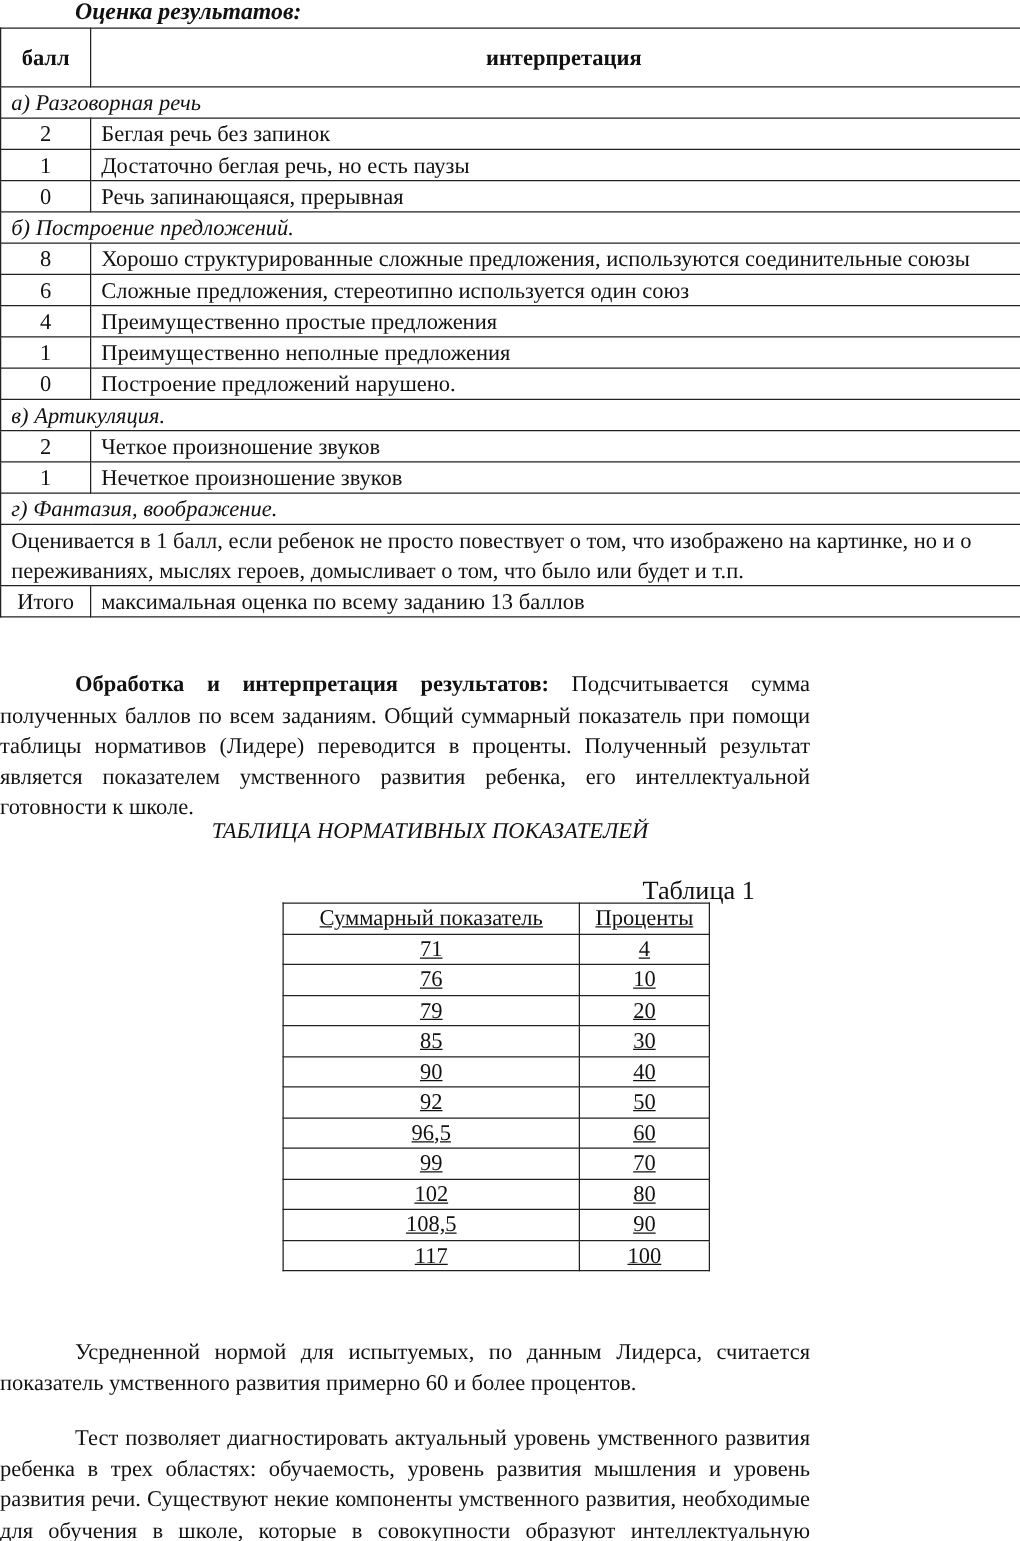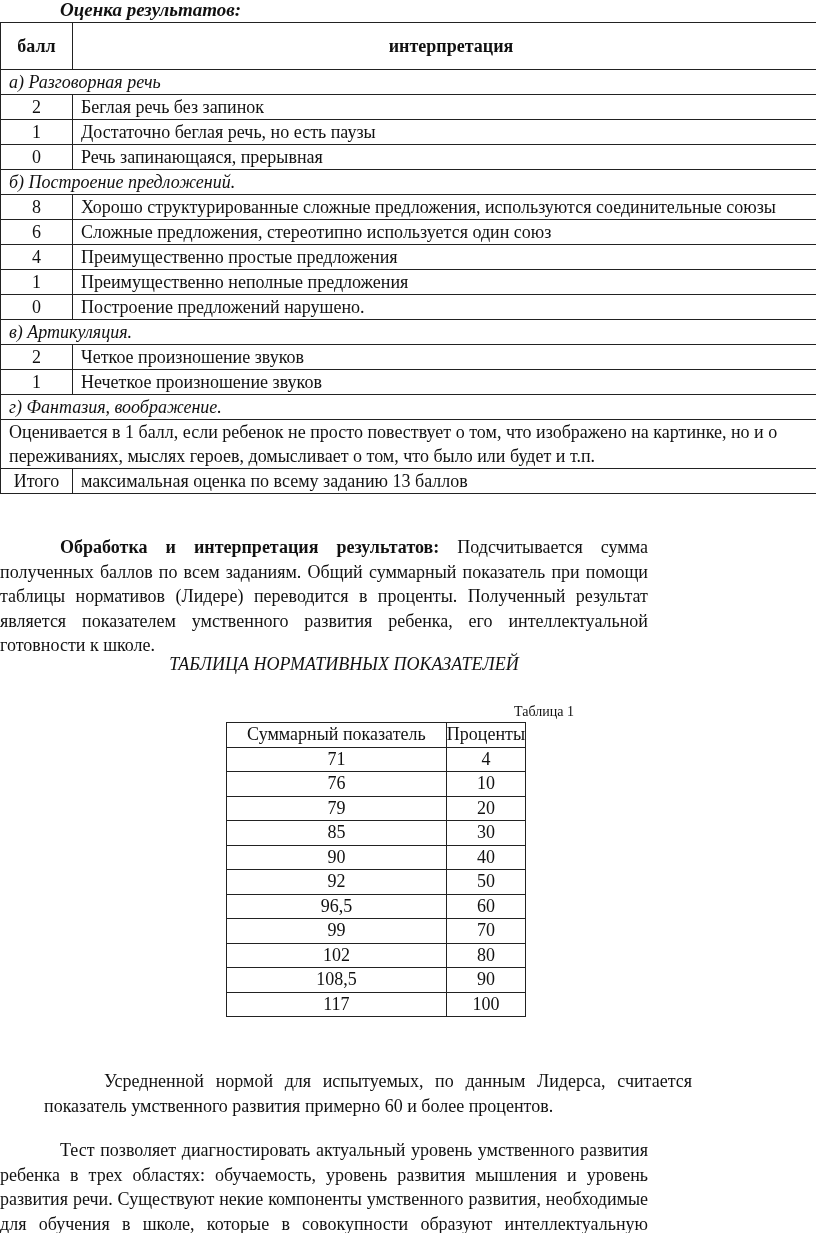--- a/index.html
+++ b/index.html
@@ -36,7 +36,7 @@
     font-style: italic; font-size: 18px;
   }
   .table-caption {
-    position: absolute; left: 514px; top: 700px; font-size: 14px;
+    position: absolute; left: 514px; top: 700px; font-size: 21px;
   }
   table.norm {
     position: absolute; left: 226px; top: 722px; width: 300px;

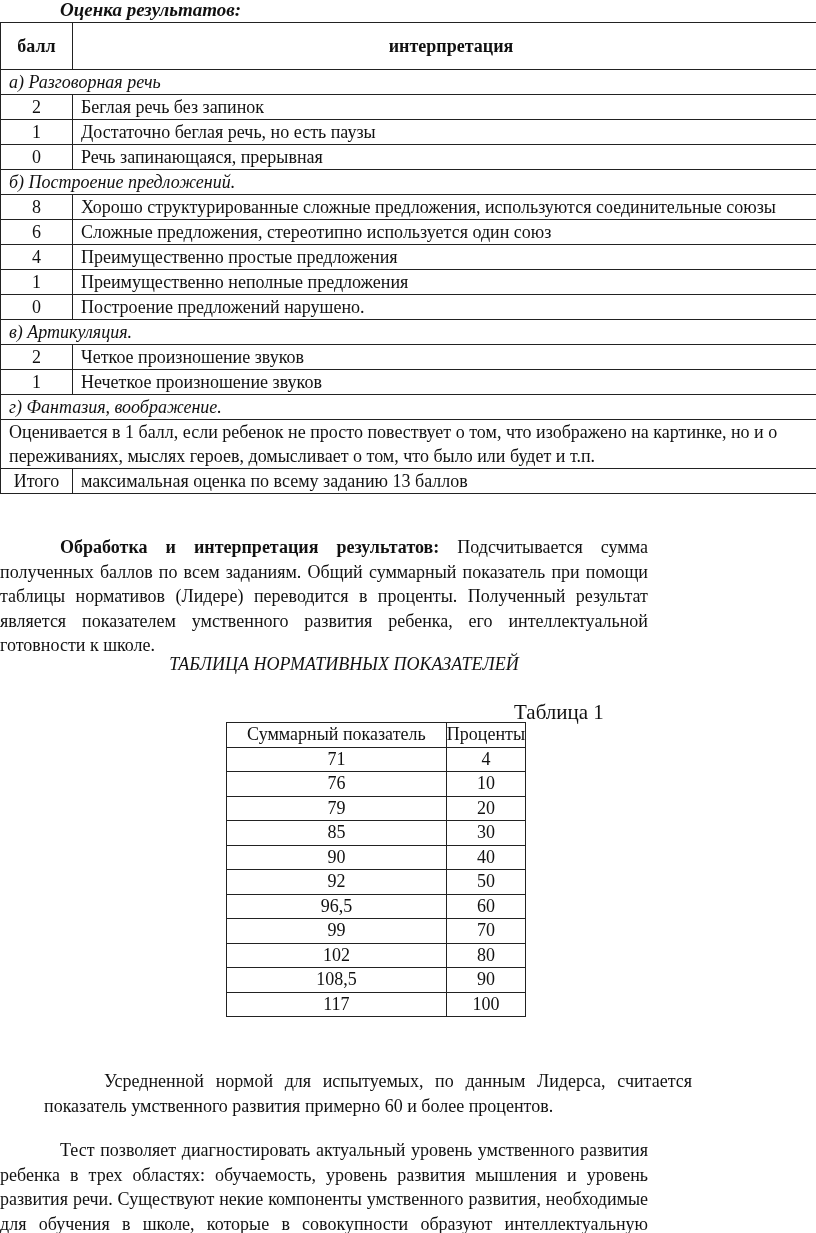--- a/index.html
+++ b/index.html
@@ -39,8 +39,9 @@
     position: absolute; left: 514px; top: 700px; font-size: 21px;
   }
   table.norm {
-    position: absolute; left: 226px; top: 722px; width: 300px;
+    position: absolute; left: 226px; top: 722px; width: 342px;
     border-collapse: collapse;
+    text-decoration: underline;
   }
   table.norm td {
     border: 1.5px solid #222; text-align: center; padding: 0;

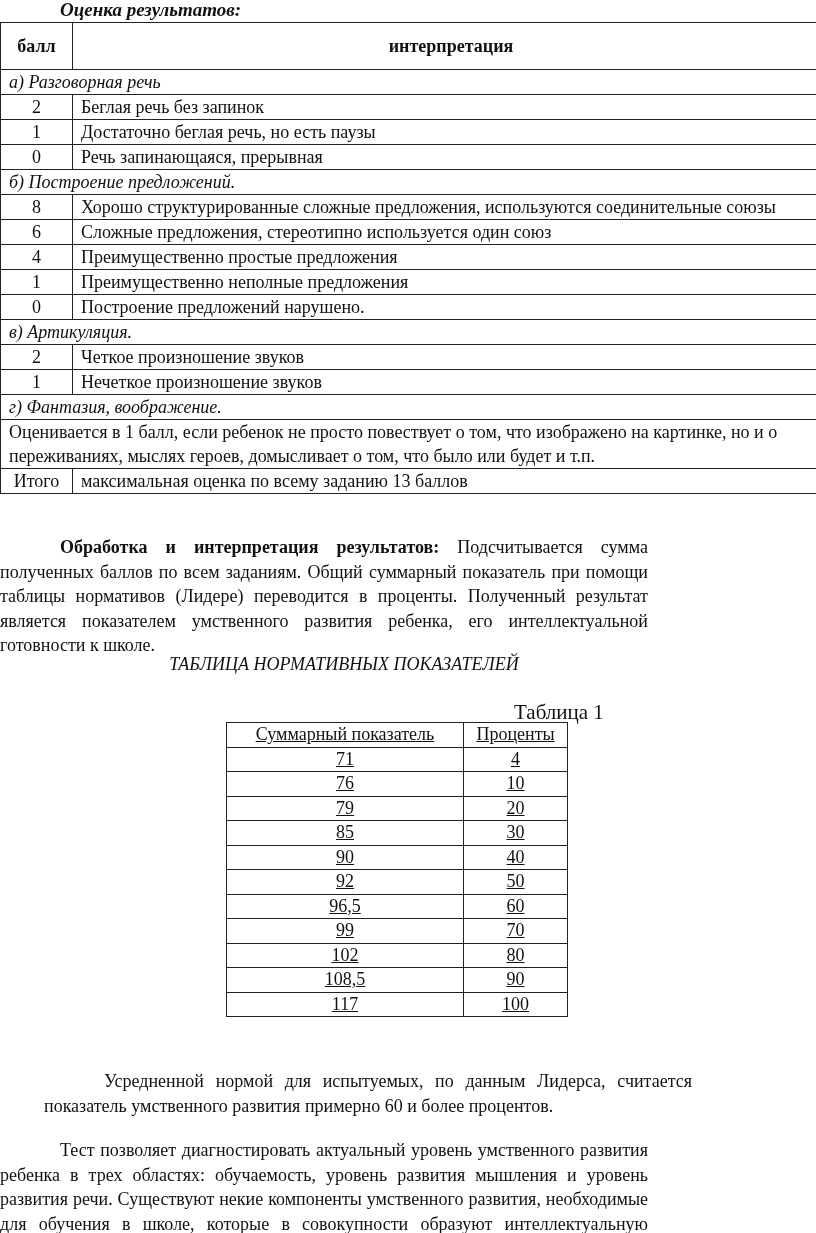--- a/index.html
+++ b/index.html
@@ -185,7 +185,7 @@
 </tbody>
   </table>
 
-<div class="para" style="top:1069px;padding-left:44px;"><span class="indent"></span><span>Усредненной нормой для испытуемых, по данным Лидерса, считается показатель умственного развития примерно 60 и более процентов.</span></div>
+<div class="para" style="top:1069px;"><span class="indent"></span><span>Усредненной нормой для испытуемых, по данным Лидерса, считается показатель умственного развития примерно 60 и более процентов.</span></div>
 
 <div class="para" style="top:1138px;"><span class="indent"></span><span>Тест позволяет диагностировать актуальный уровень умственного развития ребенка в трех областях: обучаемость, уровень развития мышления и уровень развития речи. Существуют некие компоненты умственного развития, необходимые для обучения в школе, которые в совокупности образуют интеллектуальную готовность ребенка к обучению в</span></div>
 

